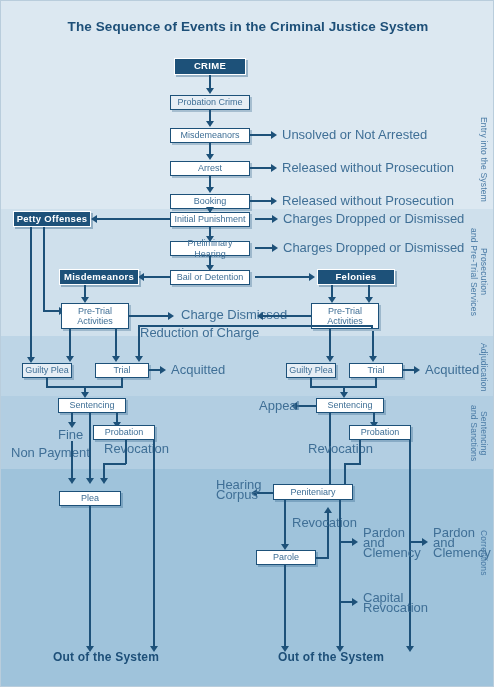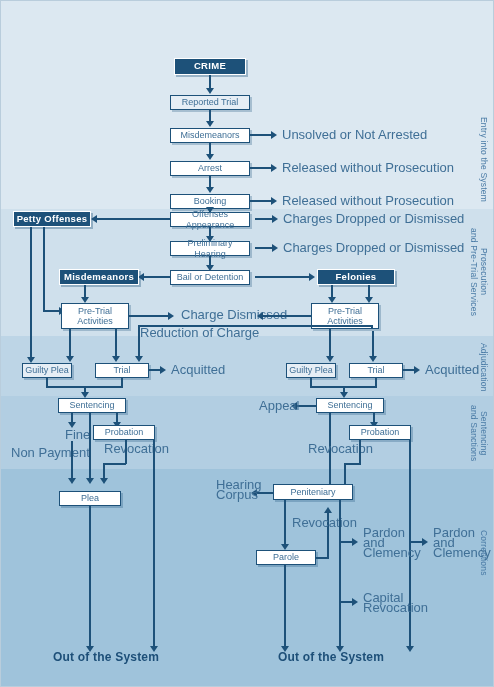--- a/index.html
+++ b/index.html
@@ -86,6 +86,7 @@
 and Sanctions</div>
   <div class="band-label" style="top:472px;height:160px;">Corrections</div>
 
+  <div id="title">The Sequence of Events in the Criminal Justice System</div>
 
   <div class="box dark" style="left:173px;top:57px;width:72px;height:17px;">CRIME</div>
   <div class="ln v" style="left:208px;top:74px;height:14px;"></div>

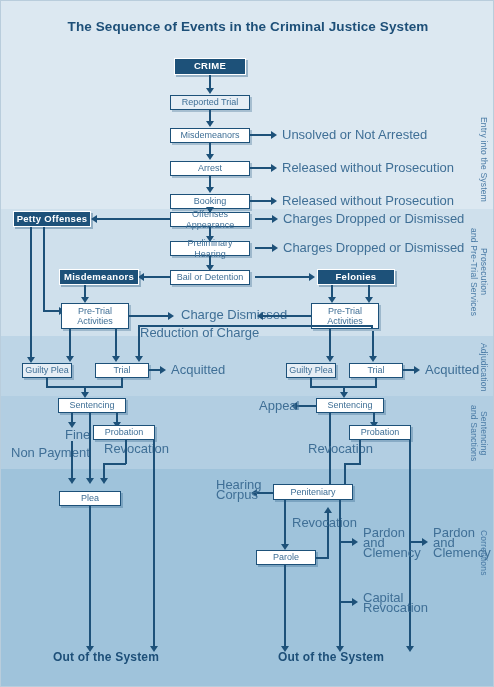--- a/index.html
+++ b/index.html
@@ -92,7 +92,7 @@
   <div class="ln v" style="left:208px;top:74px;height:14px;"></div>
   <div class="ar down" style="left:205px;top:87px;"></div>
 
-  <div class="box shade" style="left:169px;top:94px;width:80px;height:15px;">Reported Trial</div>
+  <div class="box shade" style="left:169px;top:94px;width:80px;height:15px;">Probation Crime</div>
   <div class="ln v" style="left:208px;top:109px;height:12px;"></div>
   <div class="ar down" style="left:205px;top:120px;"></div>
 

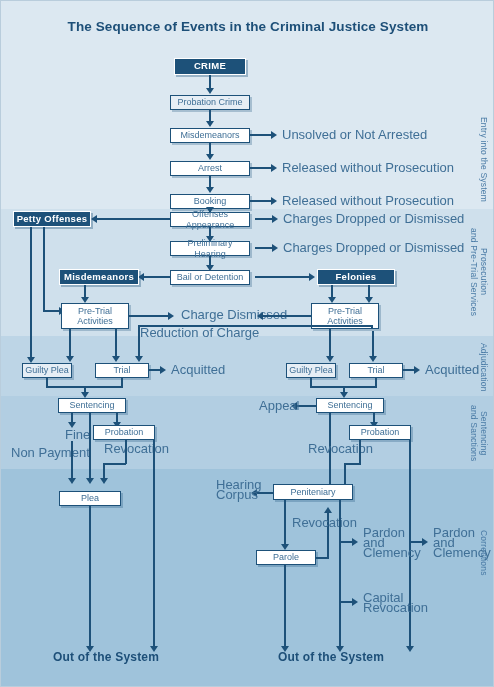--- a/index.html
+++ b/index.html
@@ -117,7 +117,7 @@
   <div class="ln v" style="left:208px;top:208px;height:7px;"></div>
   <div class="ar down" style="left:205px;top:206px;"></div>
 
-  <div class="box" style="left:169px;top:211px;width:80px;height:15px;">Offenses Appearance</div>
+  <div class="box" style="left:169px;top:211px;width:80px;height:15px;">Initial Punishment</div>
   <div class="ln h" style="left:254px;top:217px;width:18px;"></div>
   <div class="ar right" style="left:271px;top:214px;"></div>
   <div class="lbl" style="left:282px;top:213px;">Charges Dropped or Dismissed</div>

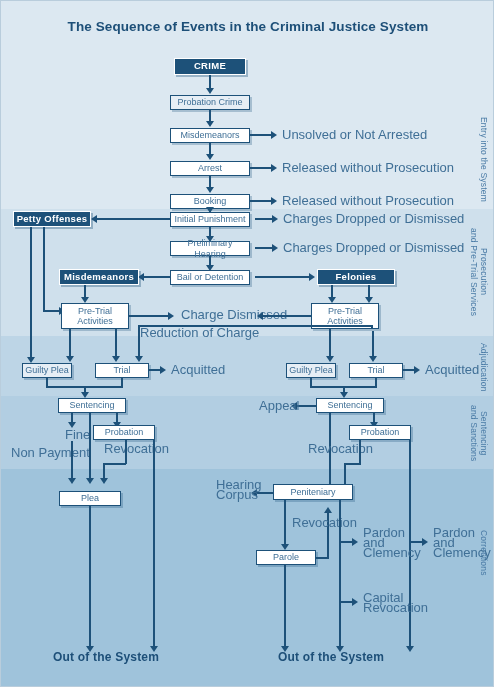--- a/index.html
+++ b/index.html
@@ -221,7 +221,7 @@
 
   <div class="ln v" style="left:70px;top:412px;height:10px;"></div>
   <div class="ar down" style="left:67px;top:421px;"></div>
-  <div class="lbl" style="left:64px;top:429px;">Fine</div>
+  <div class="lbl" style="left:57px;top:429px;">Fine</div>
   <div class="lbl" style="left:10px;top:447px;">Non Payment</div>
   <div class="ln v" style="left:70px;top:440px;height:38px;"></div>
   <div class="ar down" style="left:67px;top:477px;"></div>

